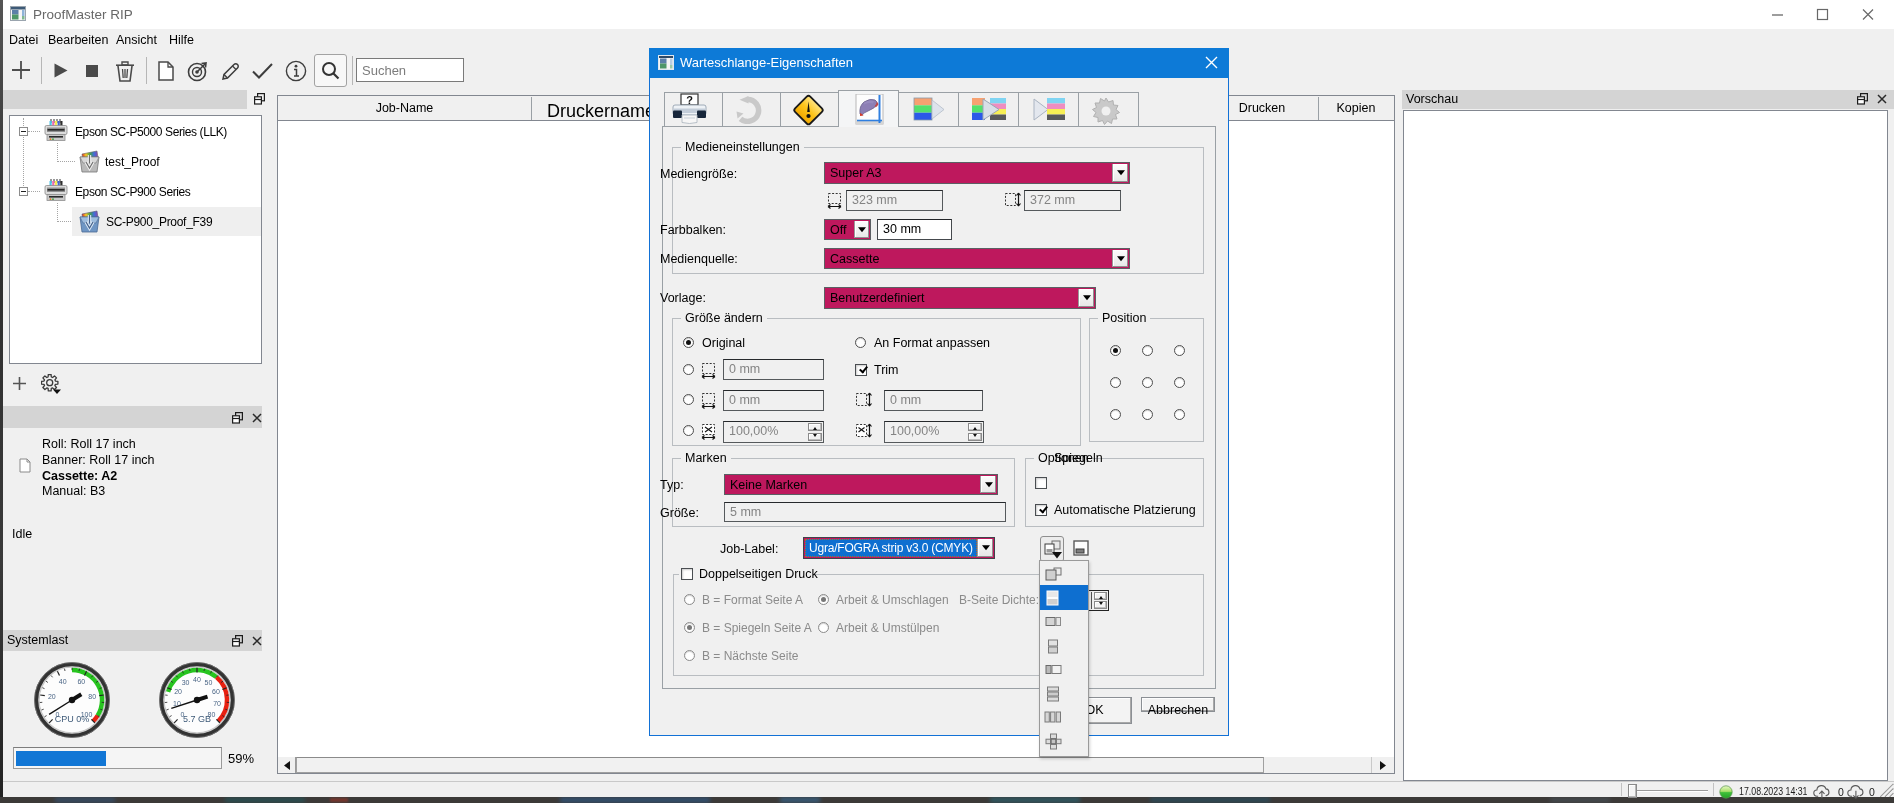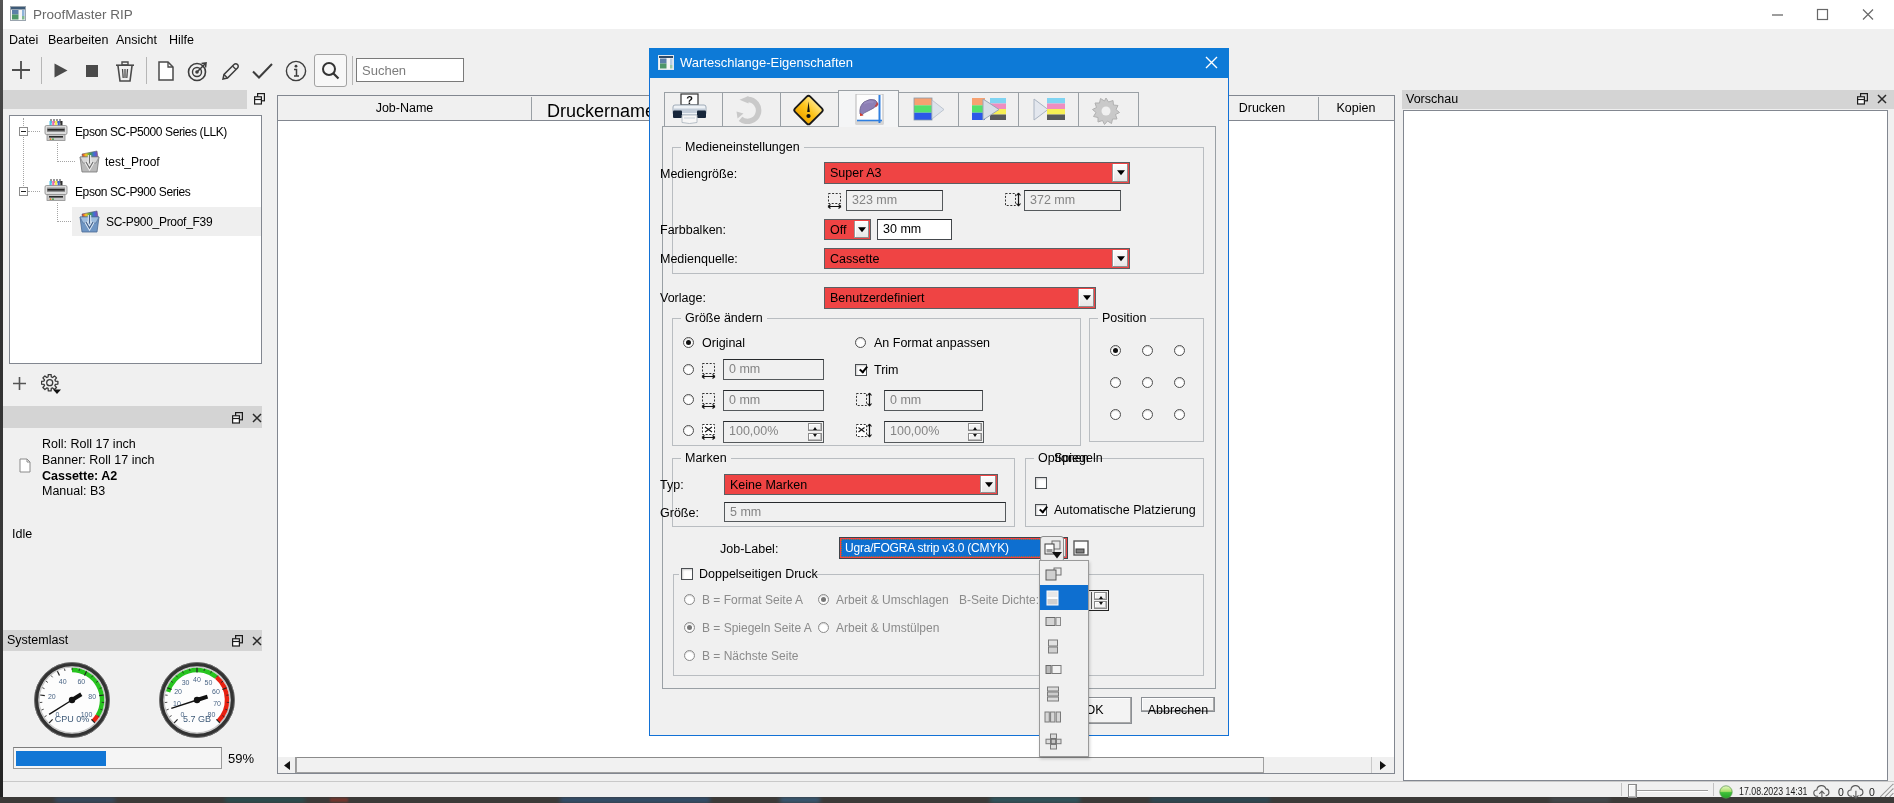--- a/index.html
+++ b/index.html
@@ -13,7 +13,7 @@
 .dis{color:#8b8b8b;font-size:12px}
 .in{position:absolute;background:#f0f0f0;border:1px solid #55595c;border-top-color:#26292c;color:#848484;font-size:12.5px;padding:2px 5px;white-space:nowrap;overflow:hidden}
 .ine{position:absolute;background:#fff;border:1px solid #45494d;border-top-color:#222528;color:#000;font-size:12.5px;padding:2px 5px;white-space:nowrap;overflow:hidden}
-.combo{position:absolute;background:#ef4444;border:1px solid #5b5f63;font-size:12.5px;white-space:nowrap}
+.combo{position:absolute;background:#be185d;border:1px solid #5b5f63;font-size:12.5px;white-space:nowrap}
 .combo .tx{position:absolute;left:5px;top:50%;transform:translateY(-50%)}
 .cbtn{position:absolute;right:1px;top:1px;bottom:1px;width:16px;background:linear-gradient(#fdfdfd,#e6e6e6);border-left:1px solid #9a9a9a;box-shadow:inset -1px -1px 0 #8f8f8f,inset 1px 1px 0 #fff}
 .cbtn:after{content:"";position:absolute;left:50%;top:50%;transform:translate(-50%,-30%);border:4px solid transparent;border-top:5px solid #000}

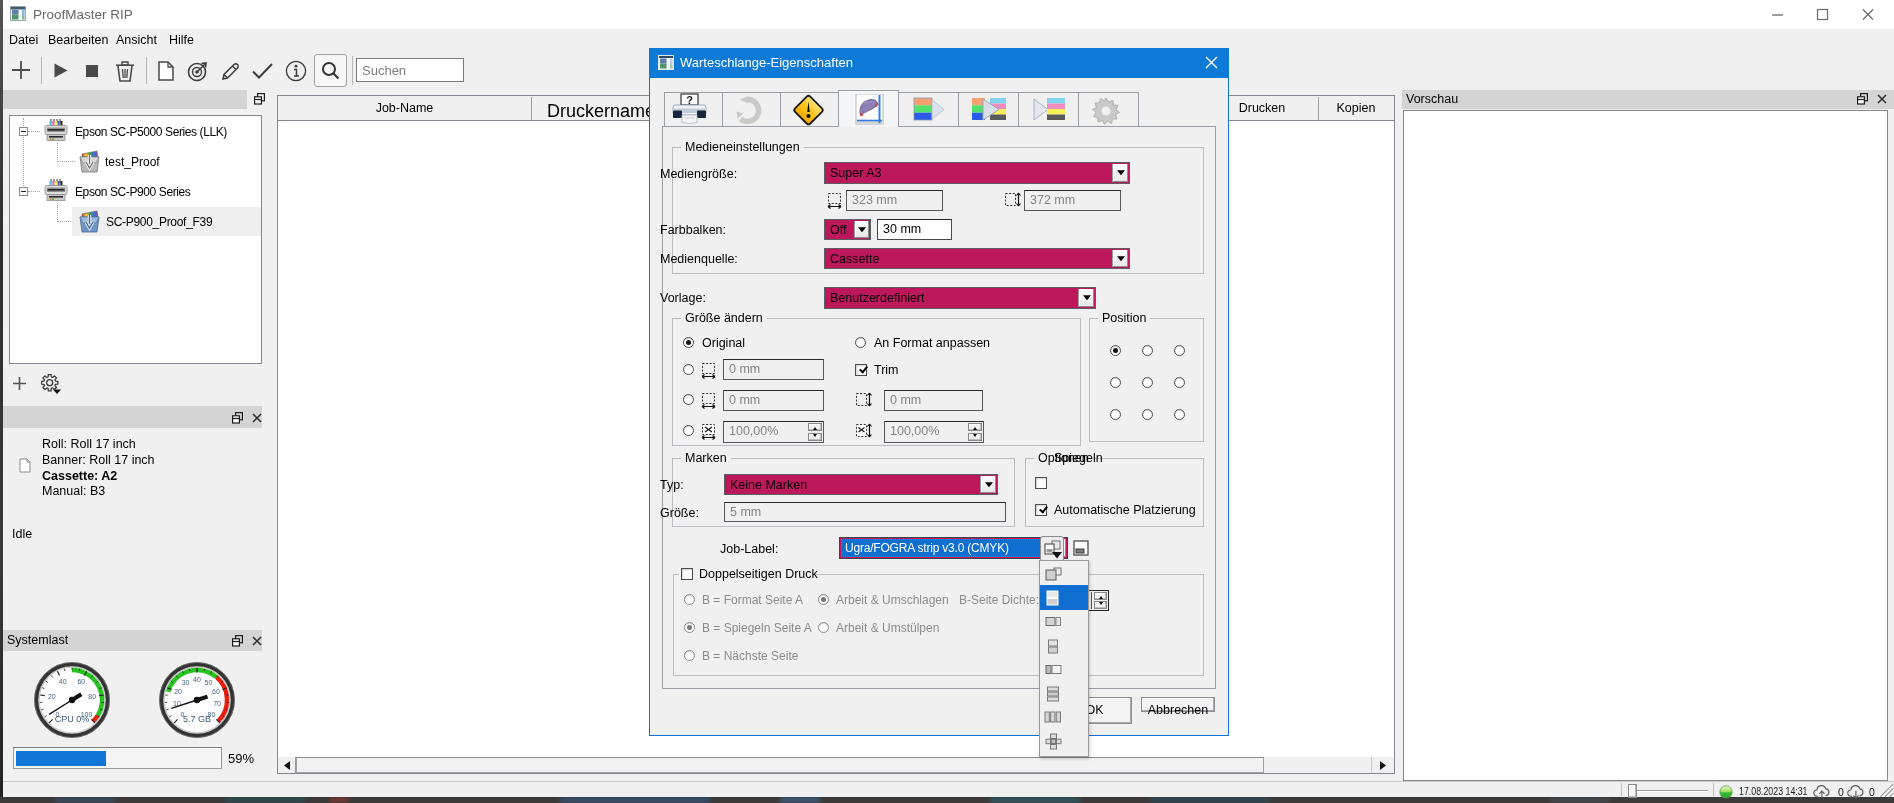--- a/index.html
+++ b/index.html
@@ -648,7 +648,7 @@
 <div class="lbl" style="left:1054px;top:503px">Automatische Platzierung</div>
 
 <div class="rlbl" style="left:720px;top:542px;width:112px">Job-Label:</div>
-<div class="combo" style="left:839px;top:537px;width:229px;height:22px;border-color:#3f444a">
+<div class="combo" style="left:803px;top:537px;width:192px;height:22px;border-color:#3f444a">
  <span class="ab" style="left:1px;top:1px;right:17px;bottom:1px;background:#0e6fd0;outline:1px dotted #b06a28;outline-offset:-1px"></span>
  <span class="tx" style="color:#fff;z-index:2;font-size:12px;letter-spacing:-0.2px">Ugra/FOGRA strip v3.0 (CMYK)</span>
  <span class="cbtn"></span>

